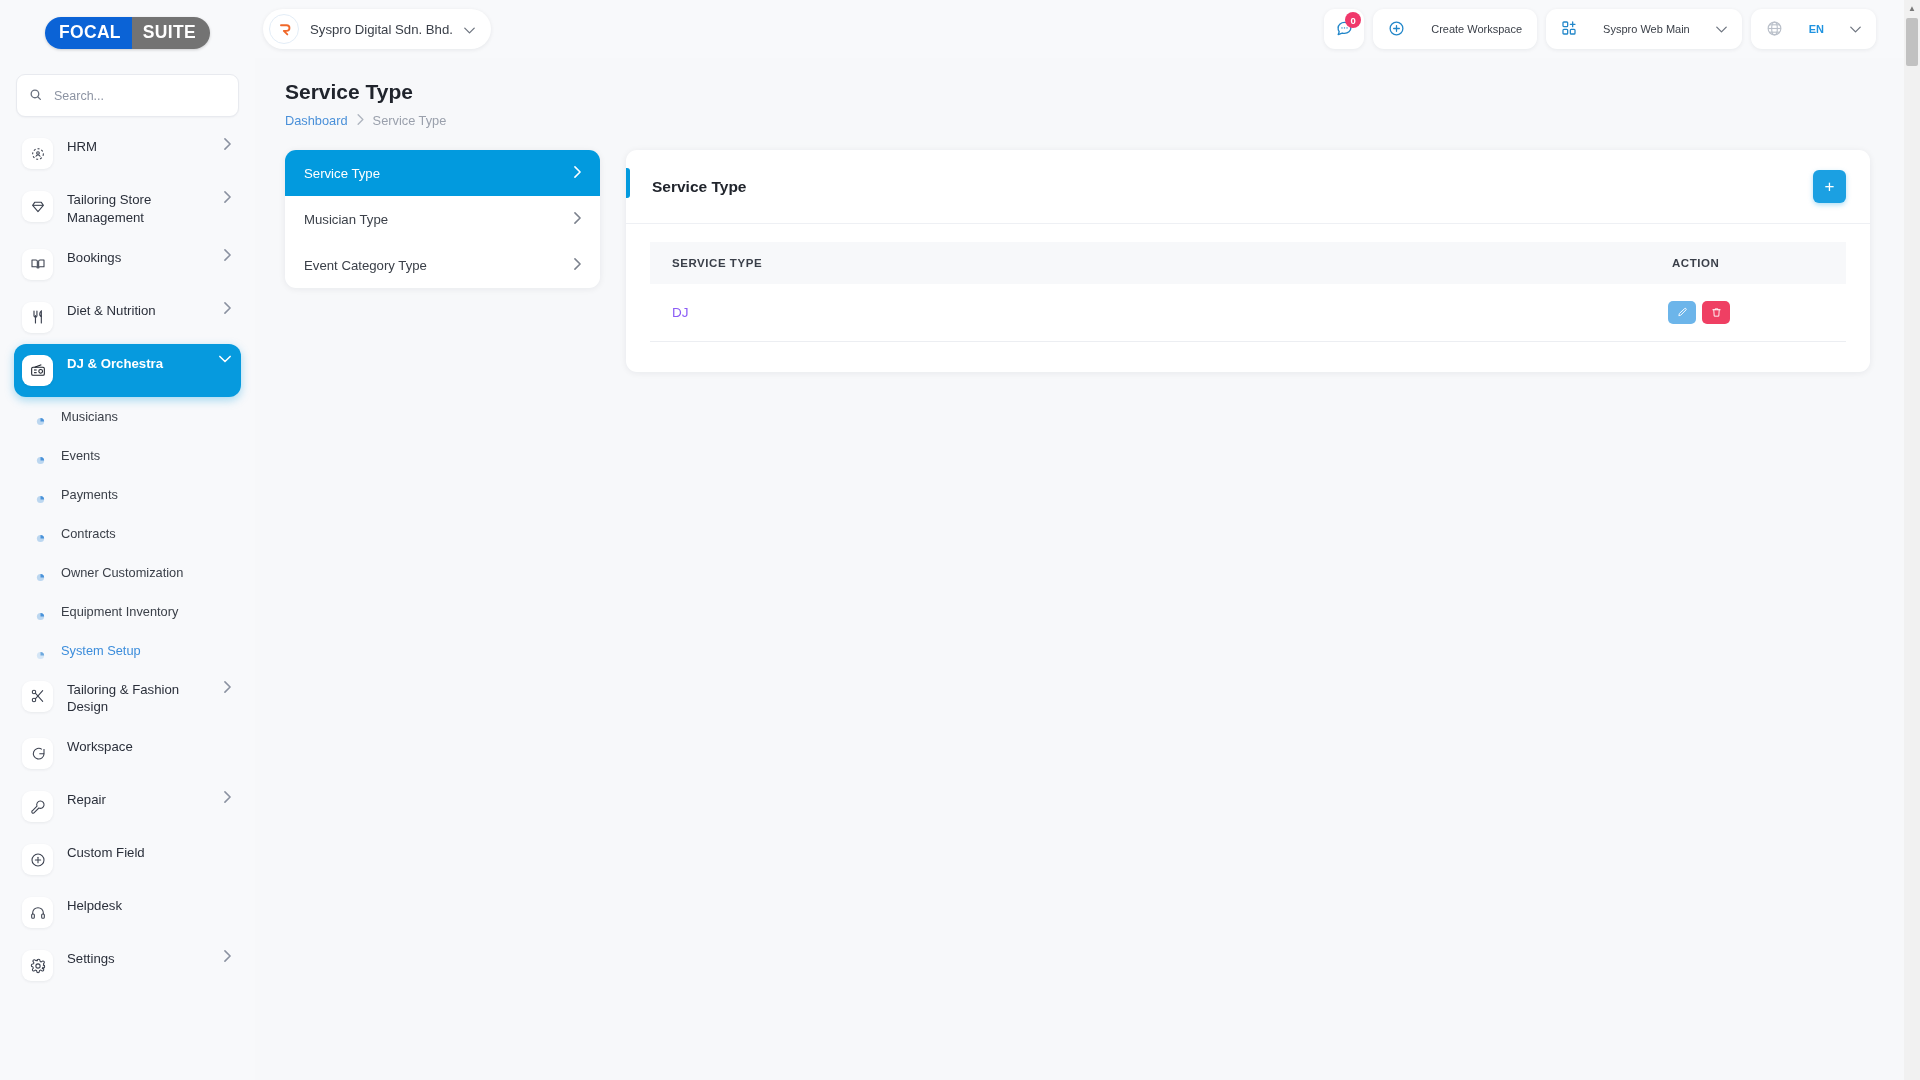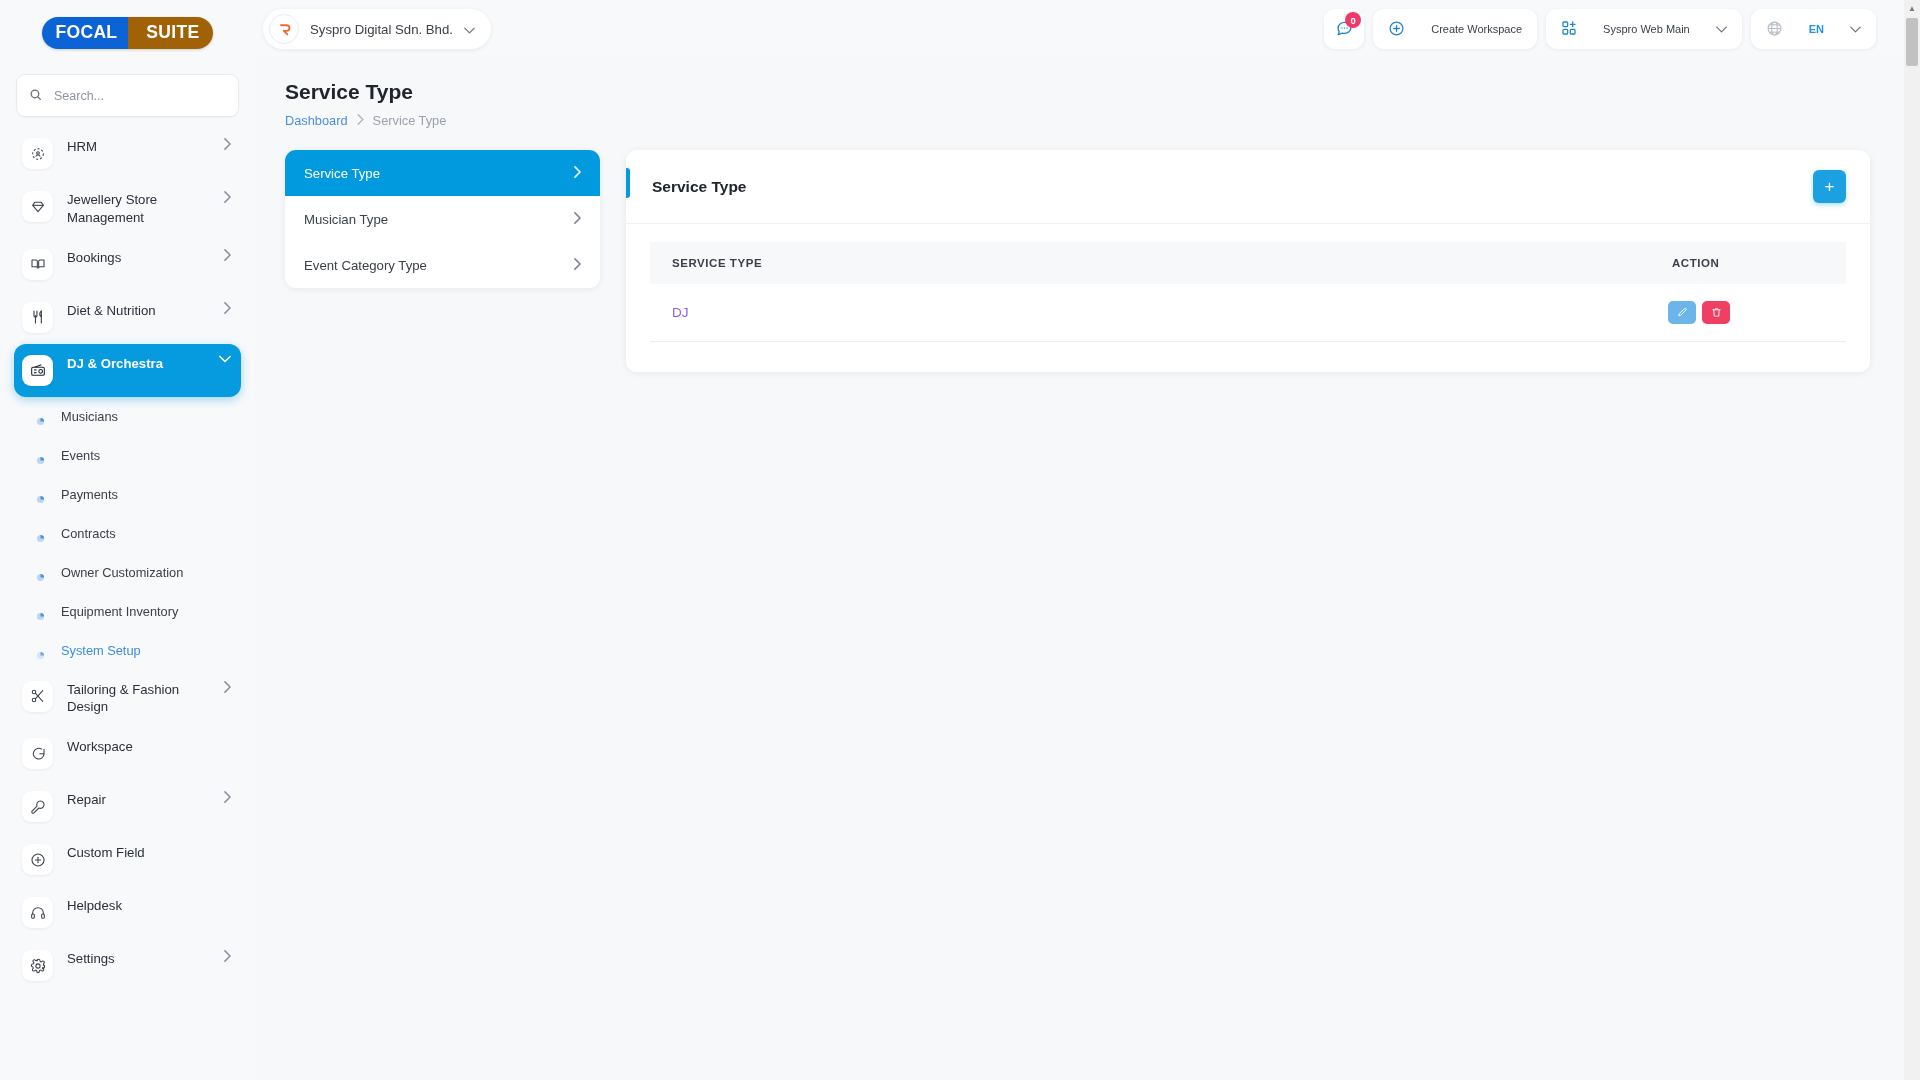--- a/index.html
+++ b/index.html
@@ -26,7 +26,7 @@
     box-shadow: 0 1px 3px rgba(0,0,0,.18);
   }
   .logo .l1 { background: #0b63d6; color: #fff; padding: 5px 11px 6px 14px; }
-  .logo .l2 { background: #a16207; color: #fff; padding: 5px 14px 6px 18px; }
+  .logo .l2 { background: #737373; color: #fff; padding: 5px 14px 6px 11px; }
 
   .search-box {
     margin: 8px 16px 10px 16px; height: 43px;

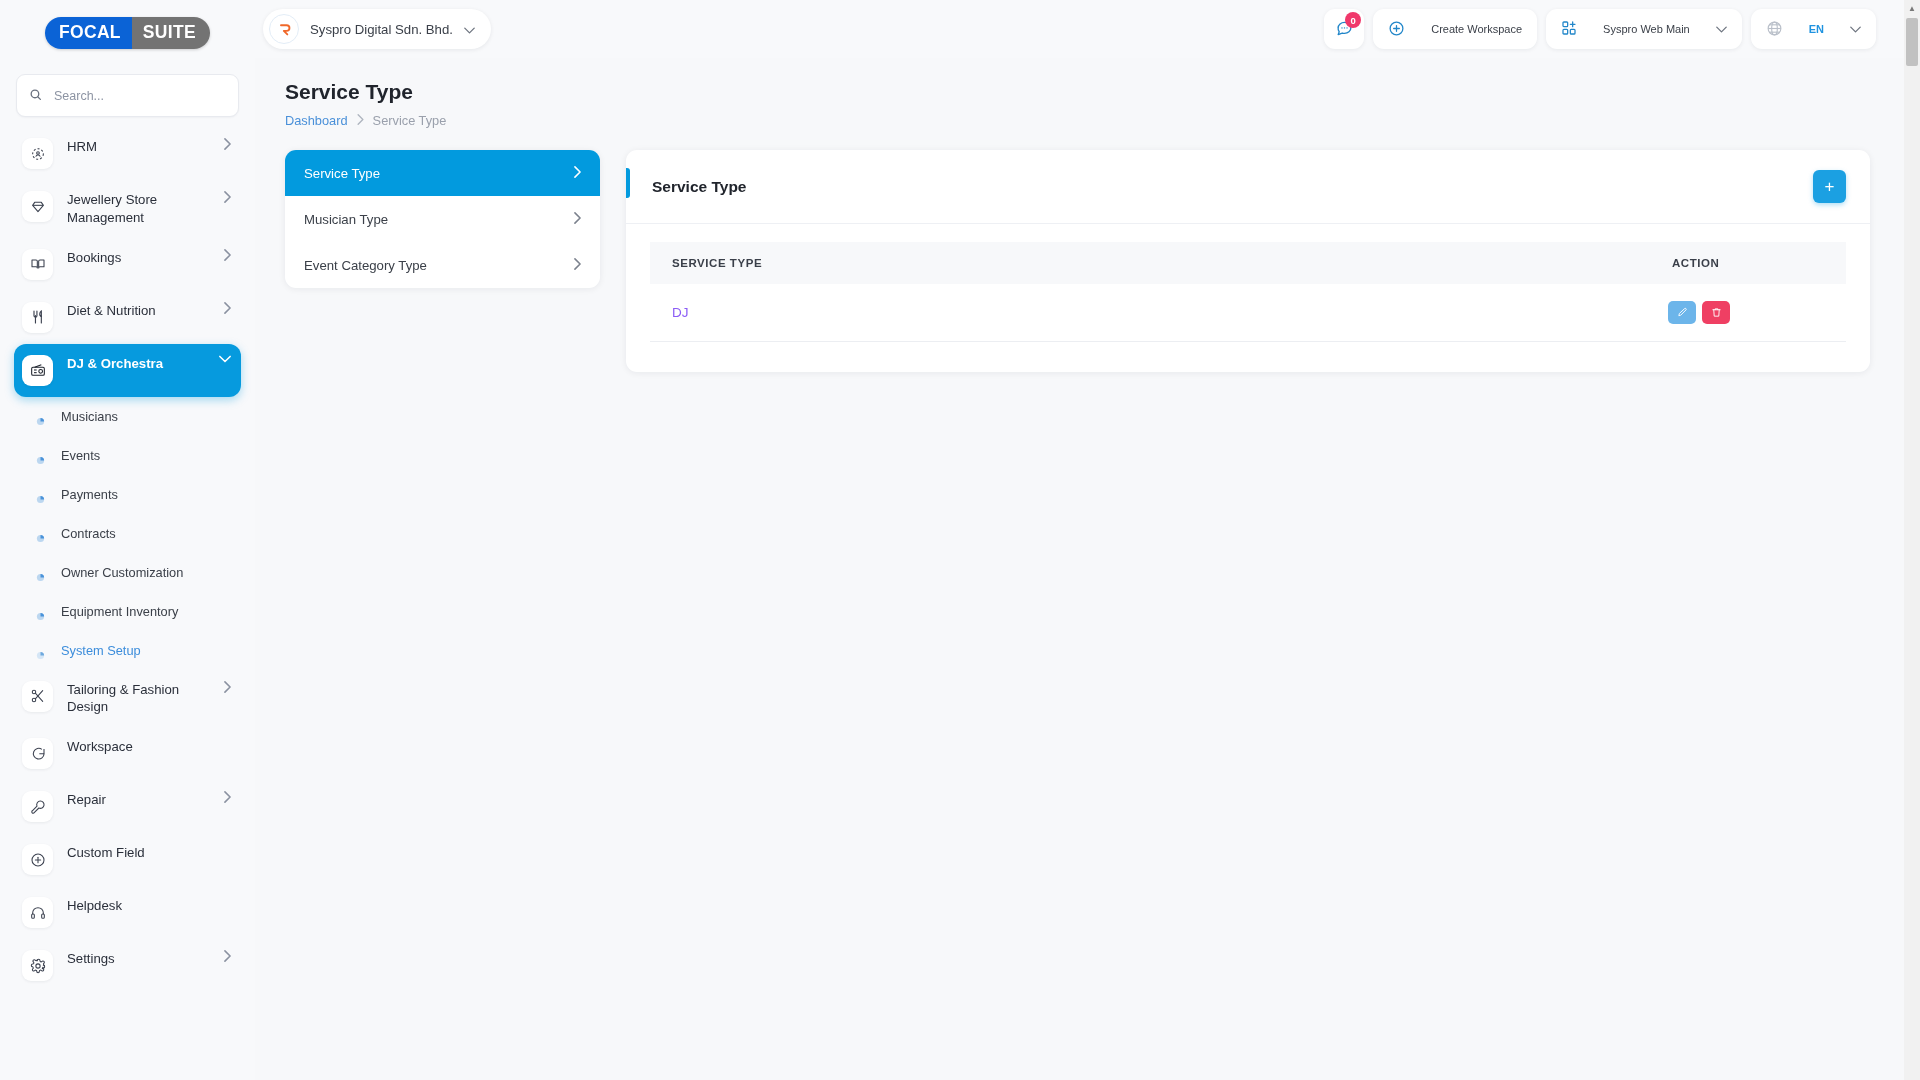--- a/index.html
+++ b/index.html
@@ -219,7 +219,7 @@
             <path d="M4 9.5h16"></path>
           </svg>
       </span>
-      <span class="lbl">Jewellery Store Management</span>
+      <span class="lbl">Tailoring Store Management</span>
       <span class="chev">
         <svg width="7" height="12" viewBox="0 0 8 14" fill="none" stroke="currentColor" stroke-width="1.8" stroke-linecap="round" stroke-linejoin="round">
             <polyline points="1,1 7,7 1,13"></polyline>

